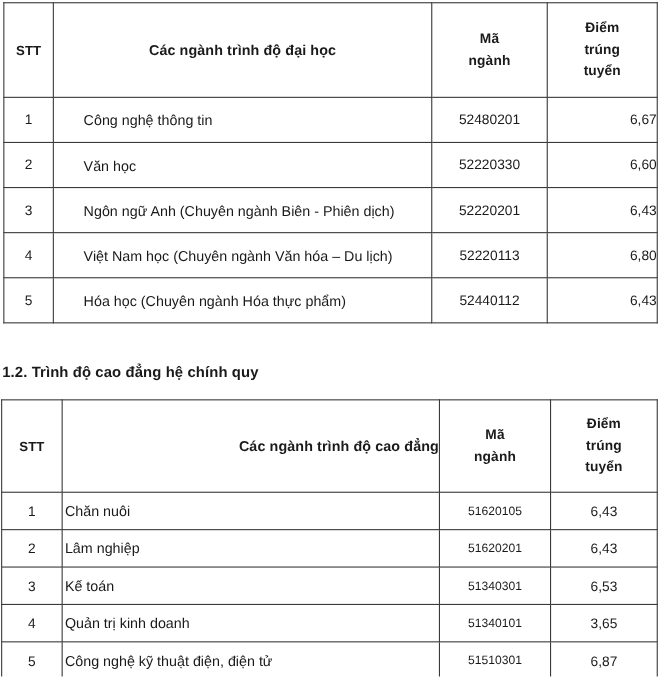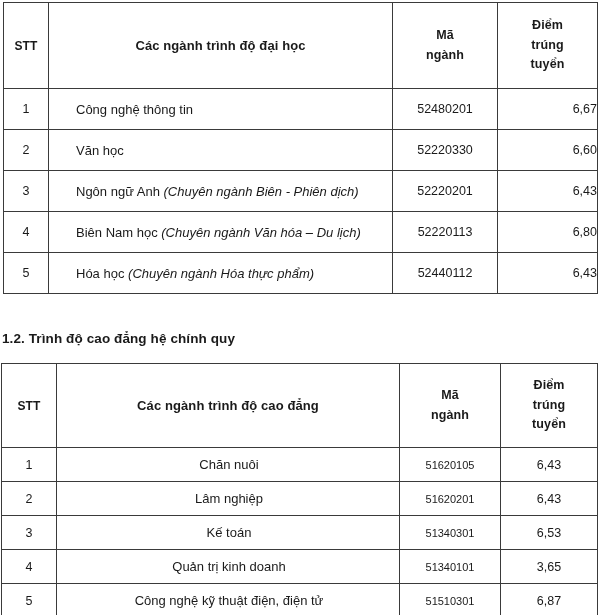--- a/index.html
+++ b/index.html
@@ -111,7 +111,7 @@
   #table-college tbody td.d-code  { text-align: center; font-size: 11px; }
   #table-college tbody td.d-score { text-align: center; font-size: 12.5px; }
 
-  .spec { font-style: italic; }
+  .spec { }
   .nm-main { font-style: normal; }
 </style>
 </head>

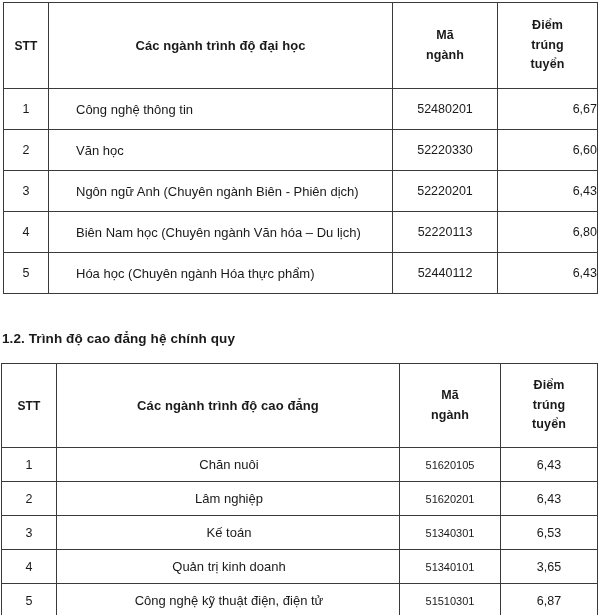--- a/index.html
+++ b/index.html
@@ -162,7 +162,7 @@
         </tr>
         <tr>
           <td class="d-stt">4</td>
-          <td class="d-name"><span class="nm-main">Biên Nam học </span><span class="spec">(Chuyên ngành Văn hóa – Du lịch)</span></td>
+          <td class="d-name"><span class="nm-main">Việt Nam học </span><span class="spec">(Chuyên ngành Văn hóa – Du lịch)</span></td>
           <td class="d-code">52220113</td>
           <td class="d-score">6,80</td>
         </tr>

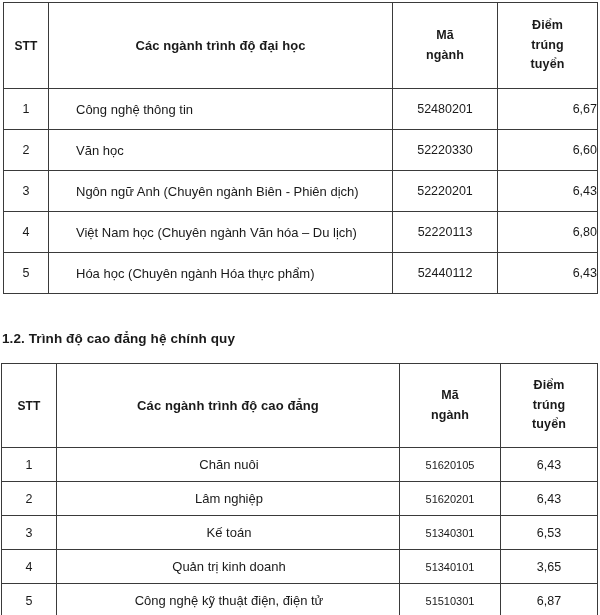--- a/index.html
+++ b/index.html
@@ -98,7 +98,7 @@
     letter-spacing: 0.1px;
   }
   #table-college thead th.h-stt  { font-size: 12px; text-align: center; }
-  #table-college thead th.h-name { text-align: center; font-size: 13px; }
+  #table-college thead th.h-name { text-align: right; font-size: 13px; }
   #table-college thead th.h-code,
   #table-college thead th.h-score {
     text-align: center;

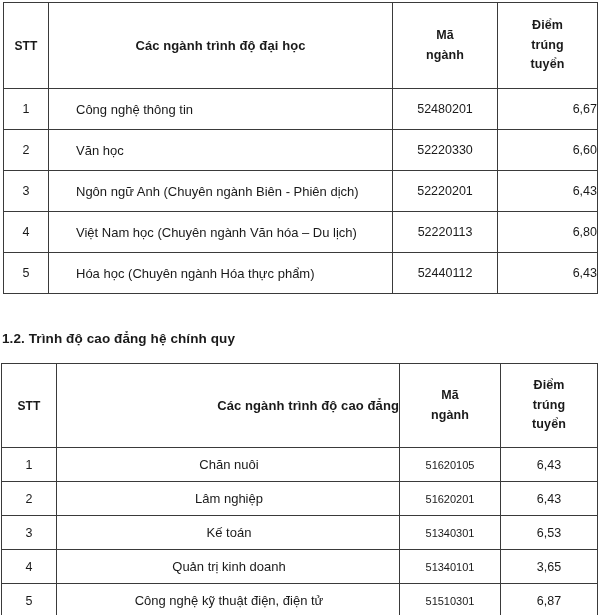--- a/index.html
+++ b/index.html
@@ -107,7 +107,7 @@
 
   #table-college tbody td { height: 34px; font-size: 13px; }
   #table-college tbody td.d-stt   { text-align: center; font-size: 12.5px; }
-  #table-college tbody td.d-name  { text-align: center; padding-left: 2px; }
+  #table-college tbody td.d-name  { text-align: left; padding-left: 2px; }
   #table-college tbody td.d-code  { text-align: center; font-size: 11px; }
   #table-college tbody td.d-score { text-align: center; font-size: 12.5px; }
 

